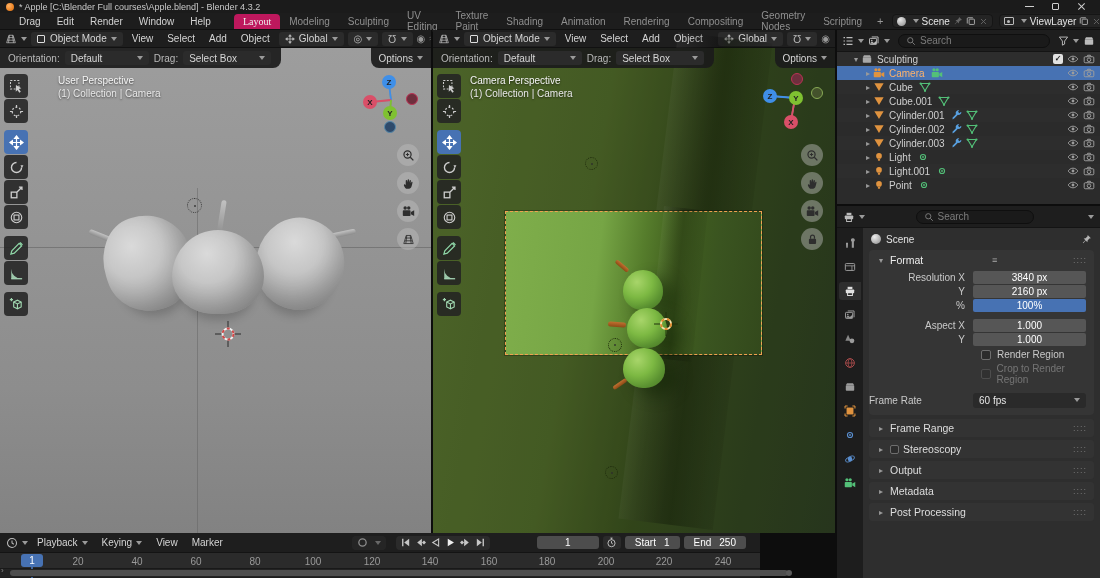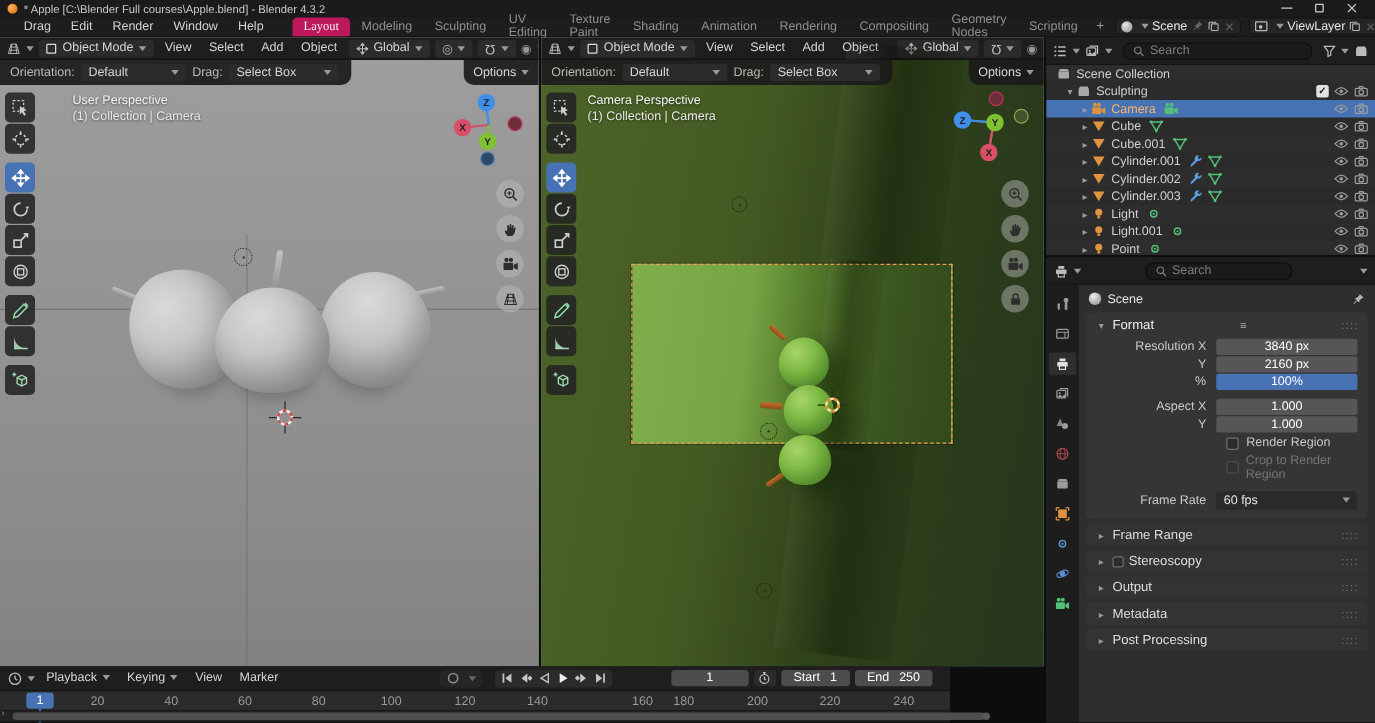--- a/index.html
+++ b/index.html
@@ -738,13 +738,6 @@
         </svg></span>
   </div>
   <div class="ol-rows">
-    <div class="olrow" style="padding-left:8px;">
-      <svg class="i oic c-dim">
-          <use href="#s-box"></use>
-        </svg>
-        <span class="nm">Scene Collection</span>
-        <span class="spacer"></span>
-    </div>
     <div class="olrow" style="padding-left:14px;">
       <span class="exp">▾</span>
       <svg class="i oic c-dim">

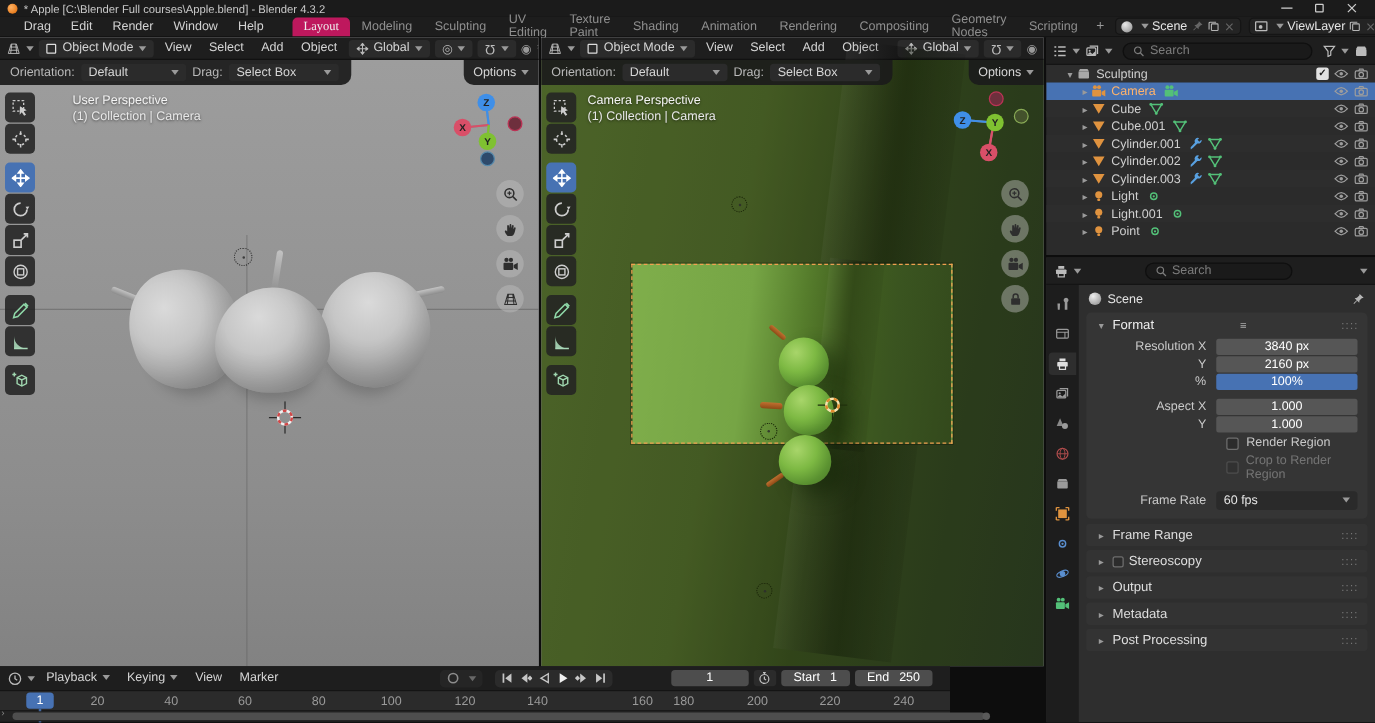--- a/index.html
+++ b/index.html
@@ -107,7 +107,7 @@
   .cbrow .box{width:10px;height:10px;border:1px solid #6e6e6e;background:#2c2c2c;border-radius:2px;}
   .cbrow.dis{opacity:.42;}
   .frrow{display:flex;align-items:center;height:16px;margin-top:7px;}
-  .frrow .lab{width:104px;text-align:right;padding-right:8px;color:#c9c9c9;flex:0 0 auto;}
+  .frrow .lab{width:104px;text-align:left;padding-right:8px;color:#c9c9c9;flex:0 0 auto;}
   .drop{flex:1;margin-right:8px;background:#2a2a2a;border-radius:3px;height:15px;display:flex;align-items:center;padding:0 6px;color:#e6e6e6;}
   .drop .car{margin-left:auto;}
   .csec{background:#333333;border-radius:3px;margin:0 6px 3px 6px;height:18px;display:flex;align-items:center;gap:4px;padding:0 7px;color:#dedede;font-size:10.5px;}

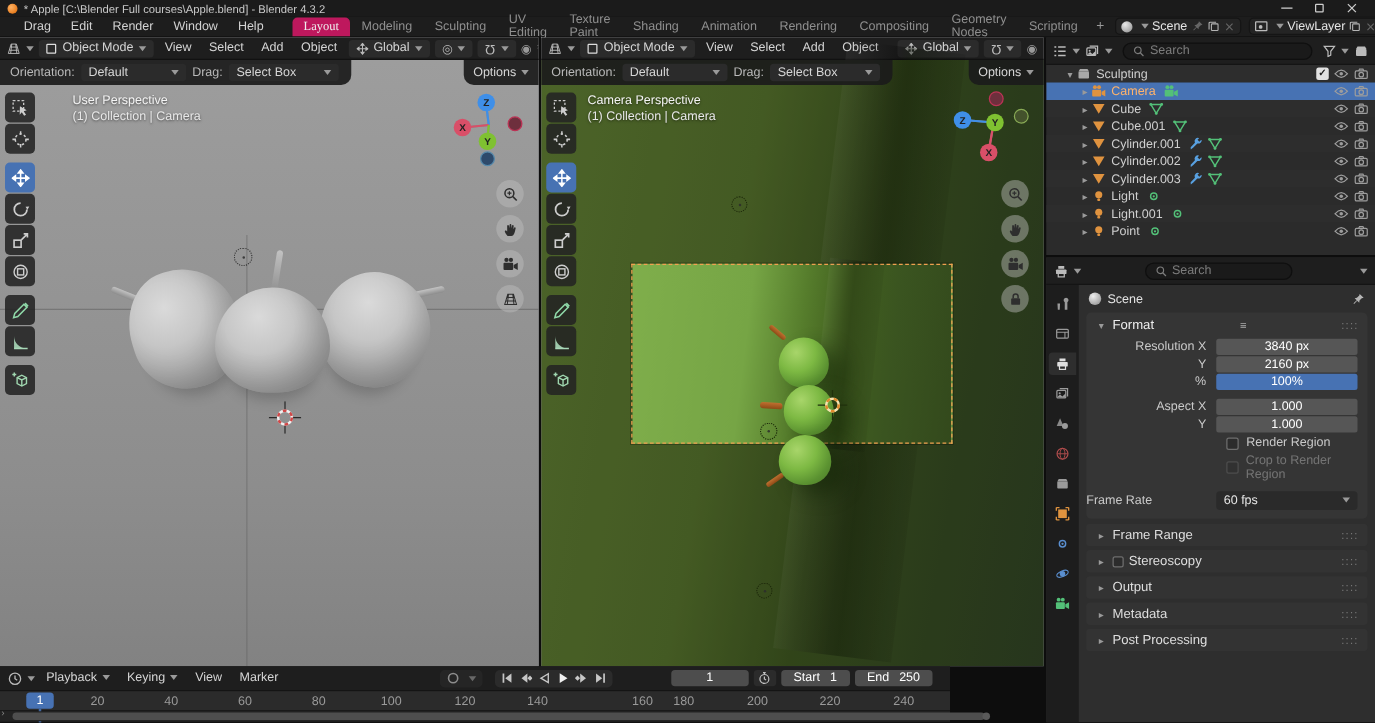--- a/index.html
+++ b/index.html
@@ -1189,7 +1189,7 @@
     <span class="tick" style="left:300px;">100</span>
     <span class="tick" style="left:359px;">120</span>
     <span class="tick" style="left:417px;">140</span>
-    <span class="tick" style="left:476px;margin-left:25px;">160</span>
+    <span class="tick" style="left:476px;">160</span>
     <span class="tick" style="left:534px;">180</span>
     <span class="tick" style="left:593px;">200</span>
     <span class="tick" style="left:651px;">220</span>

